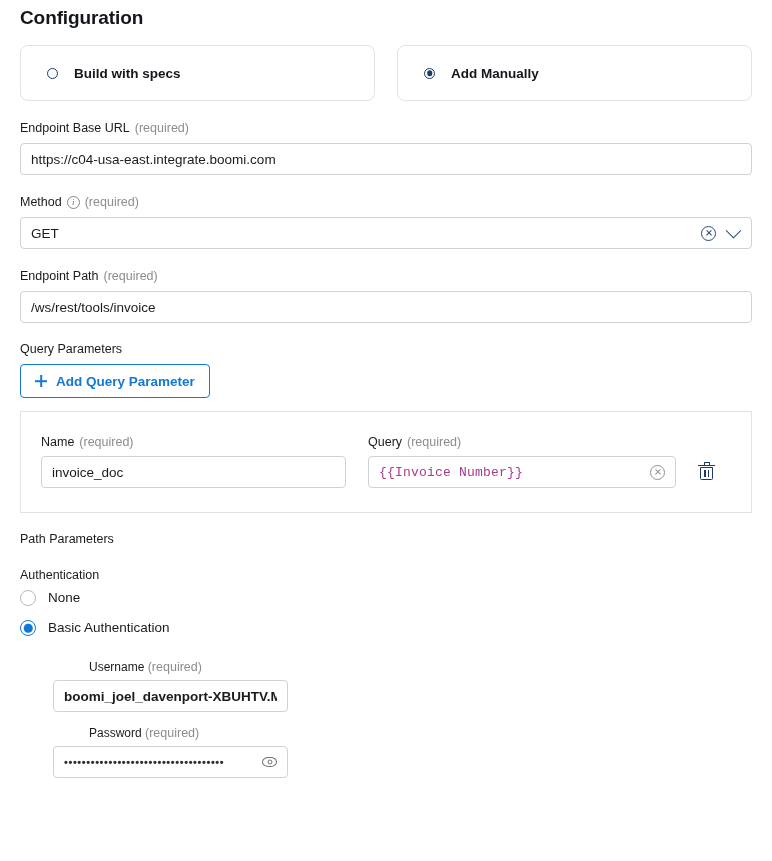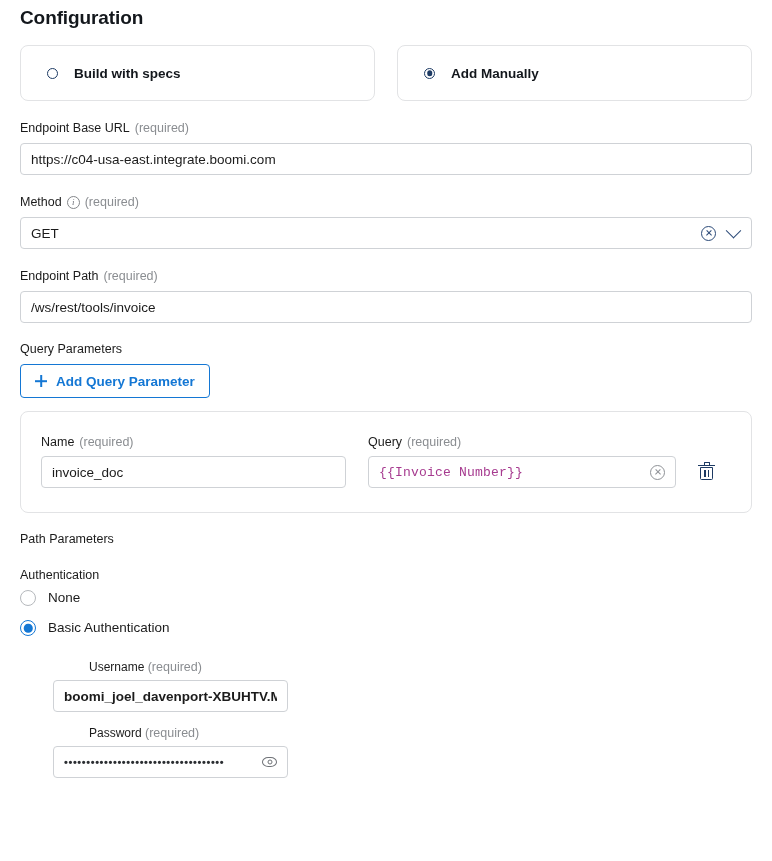--- a/index.html
+++ b/index.html
@@ -209,7 +209,7 @@
   .param-card {
     margin-top: 13px;
     border: 1px solid #e2e3e5;
-    border-radius: 8px;
+    border-radius: 0;
     padding: 22px 20px 24px 20px;
     display: flex;
     align-items: flex-end;

